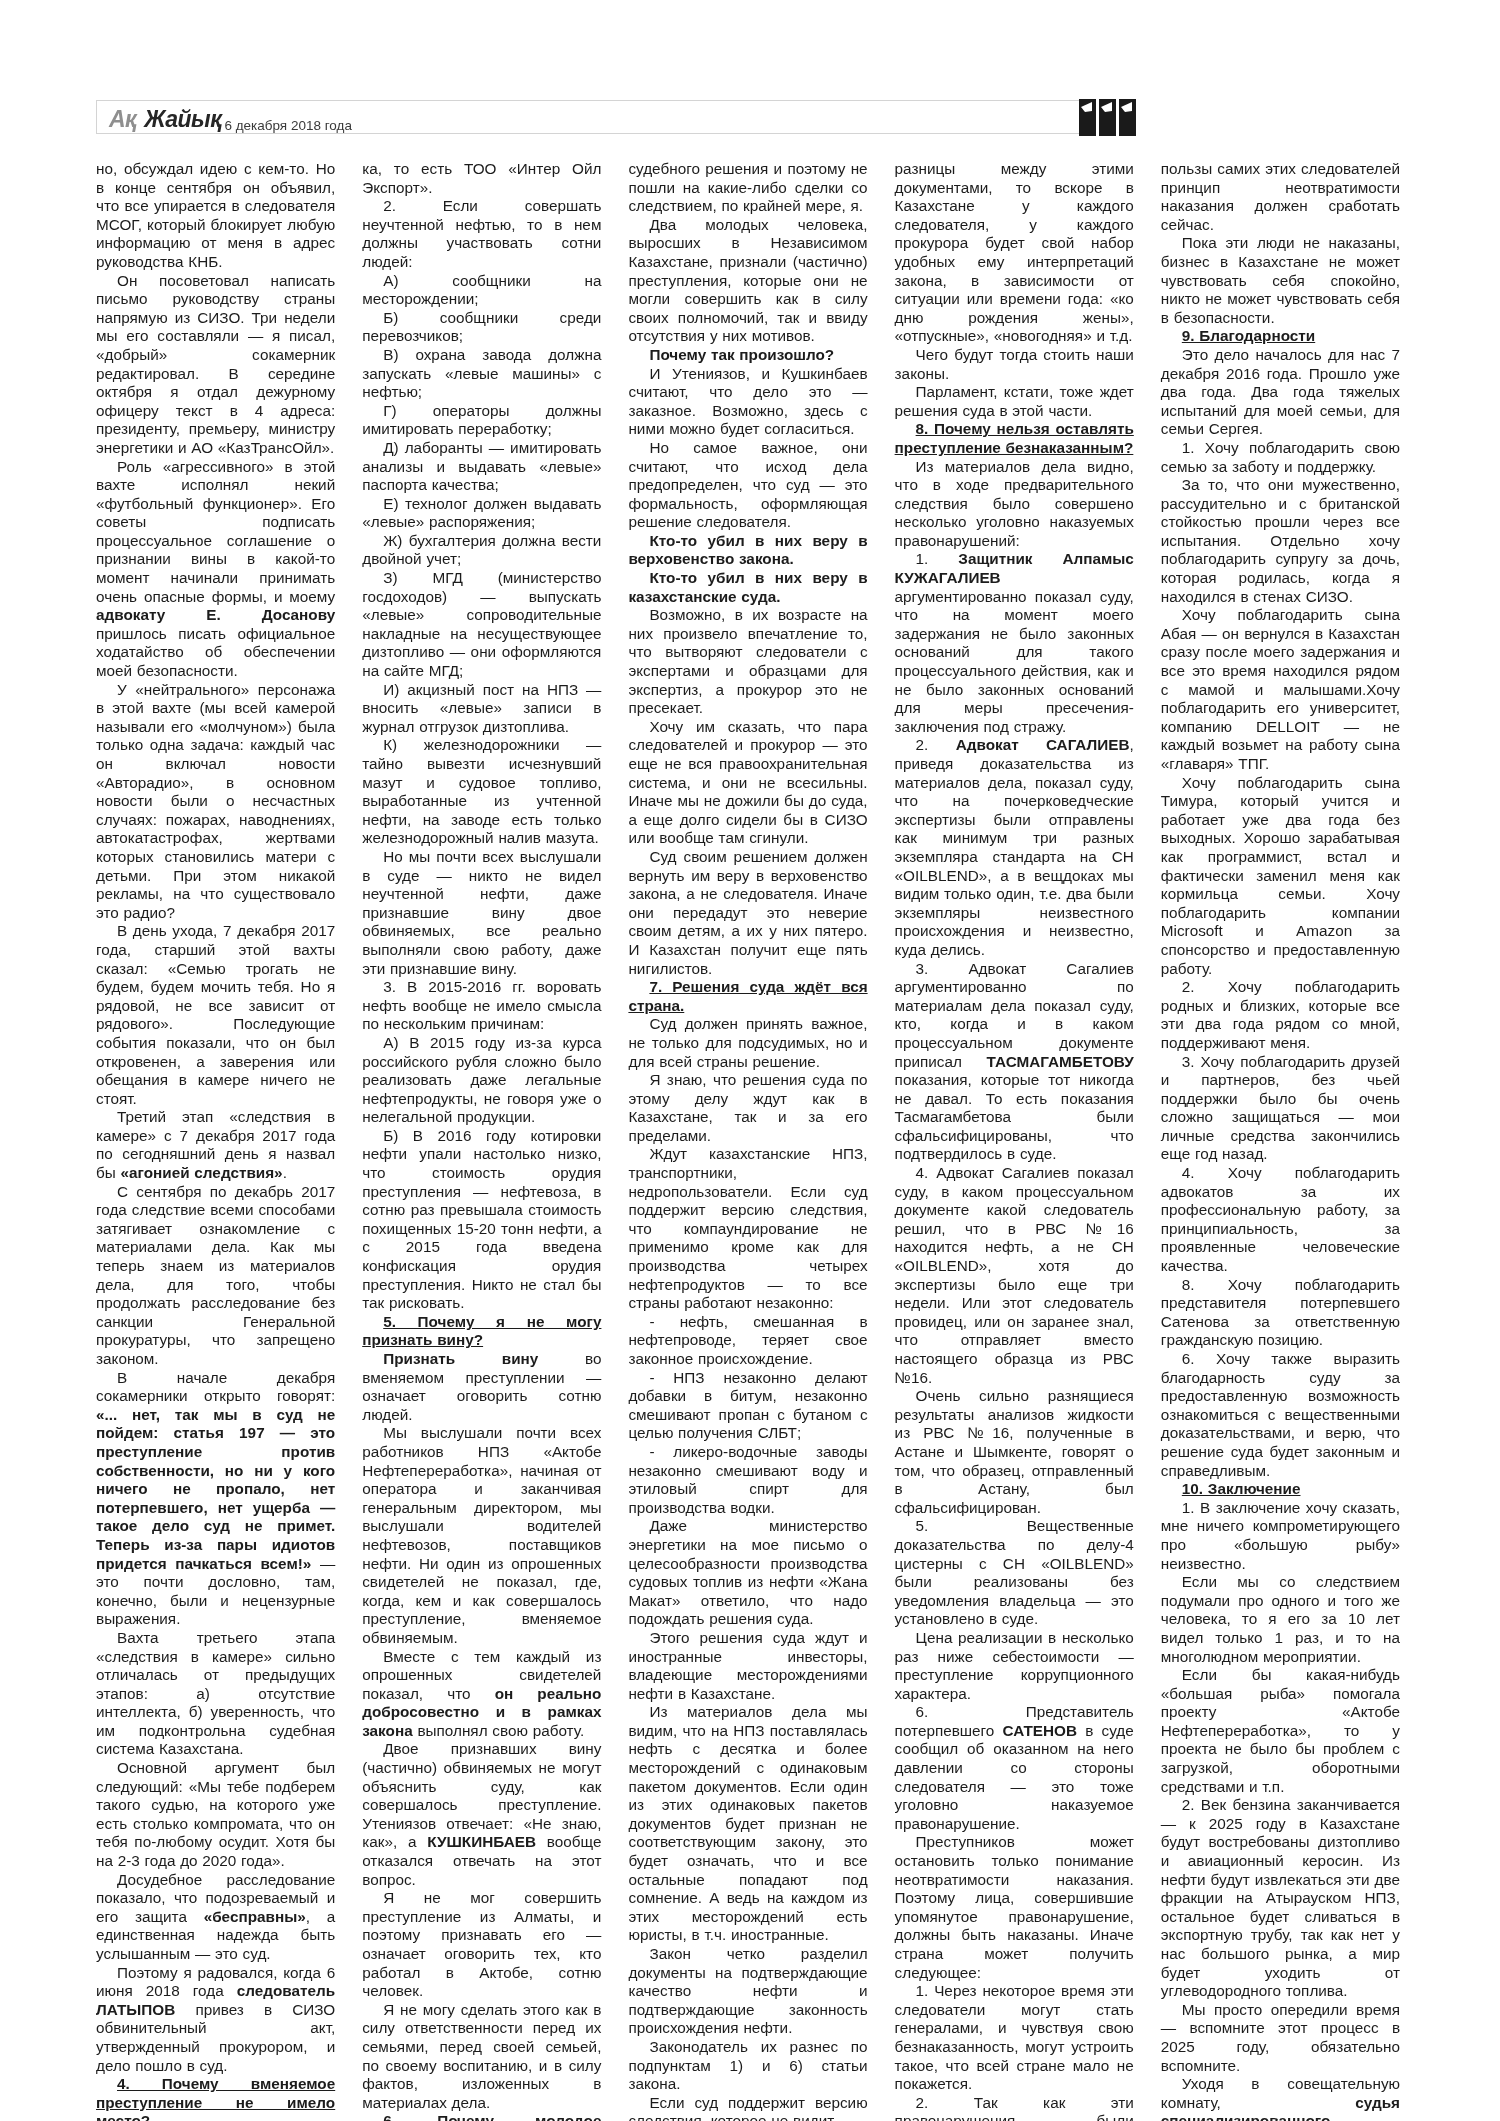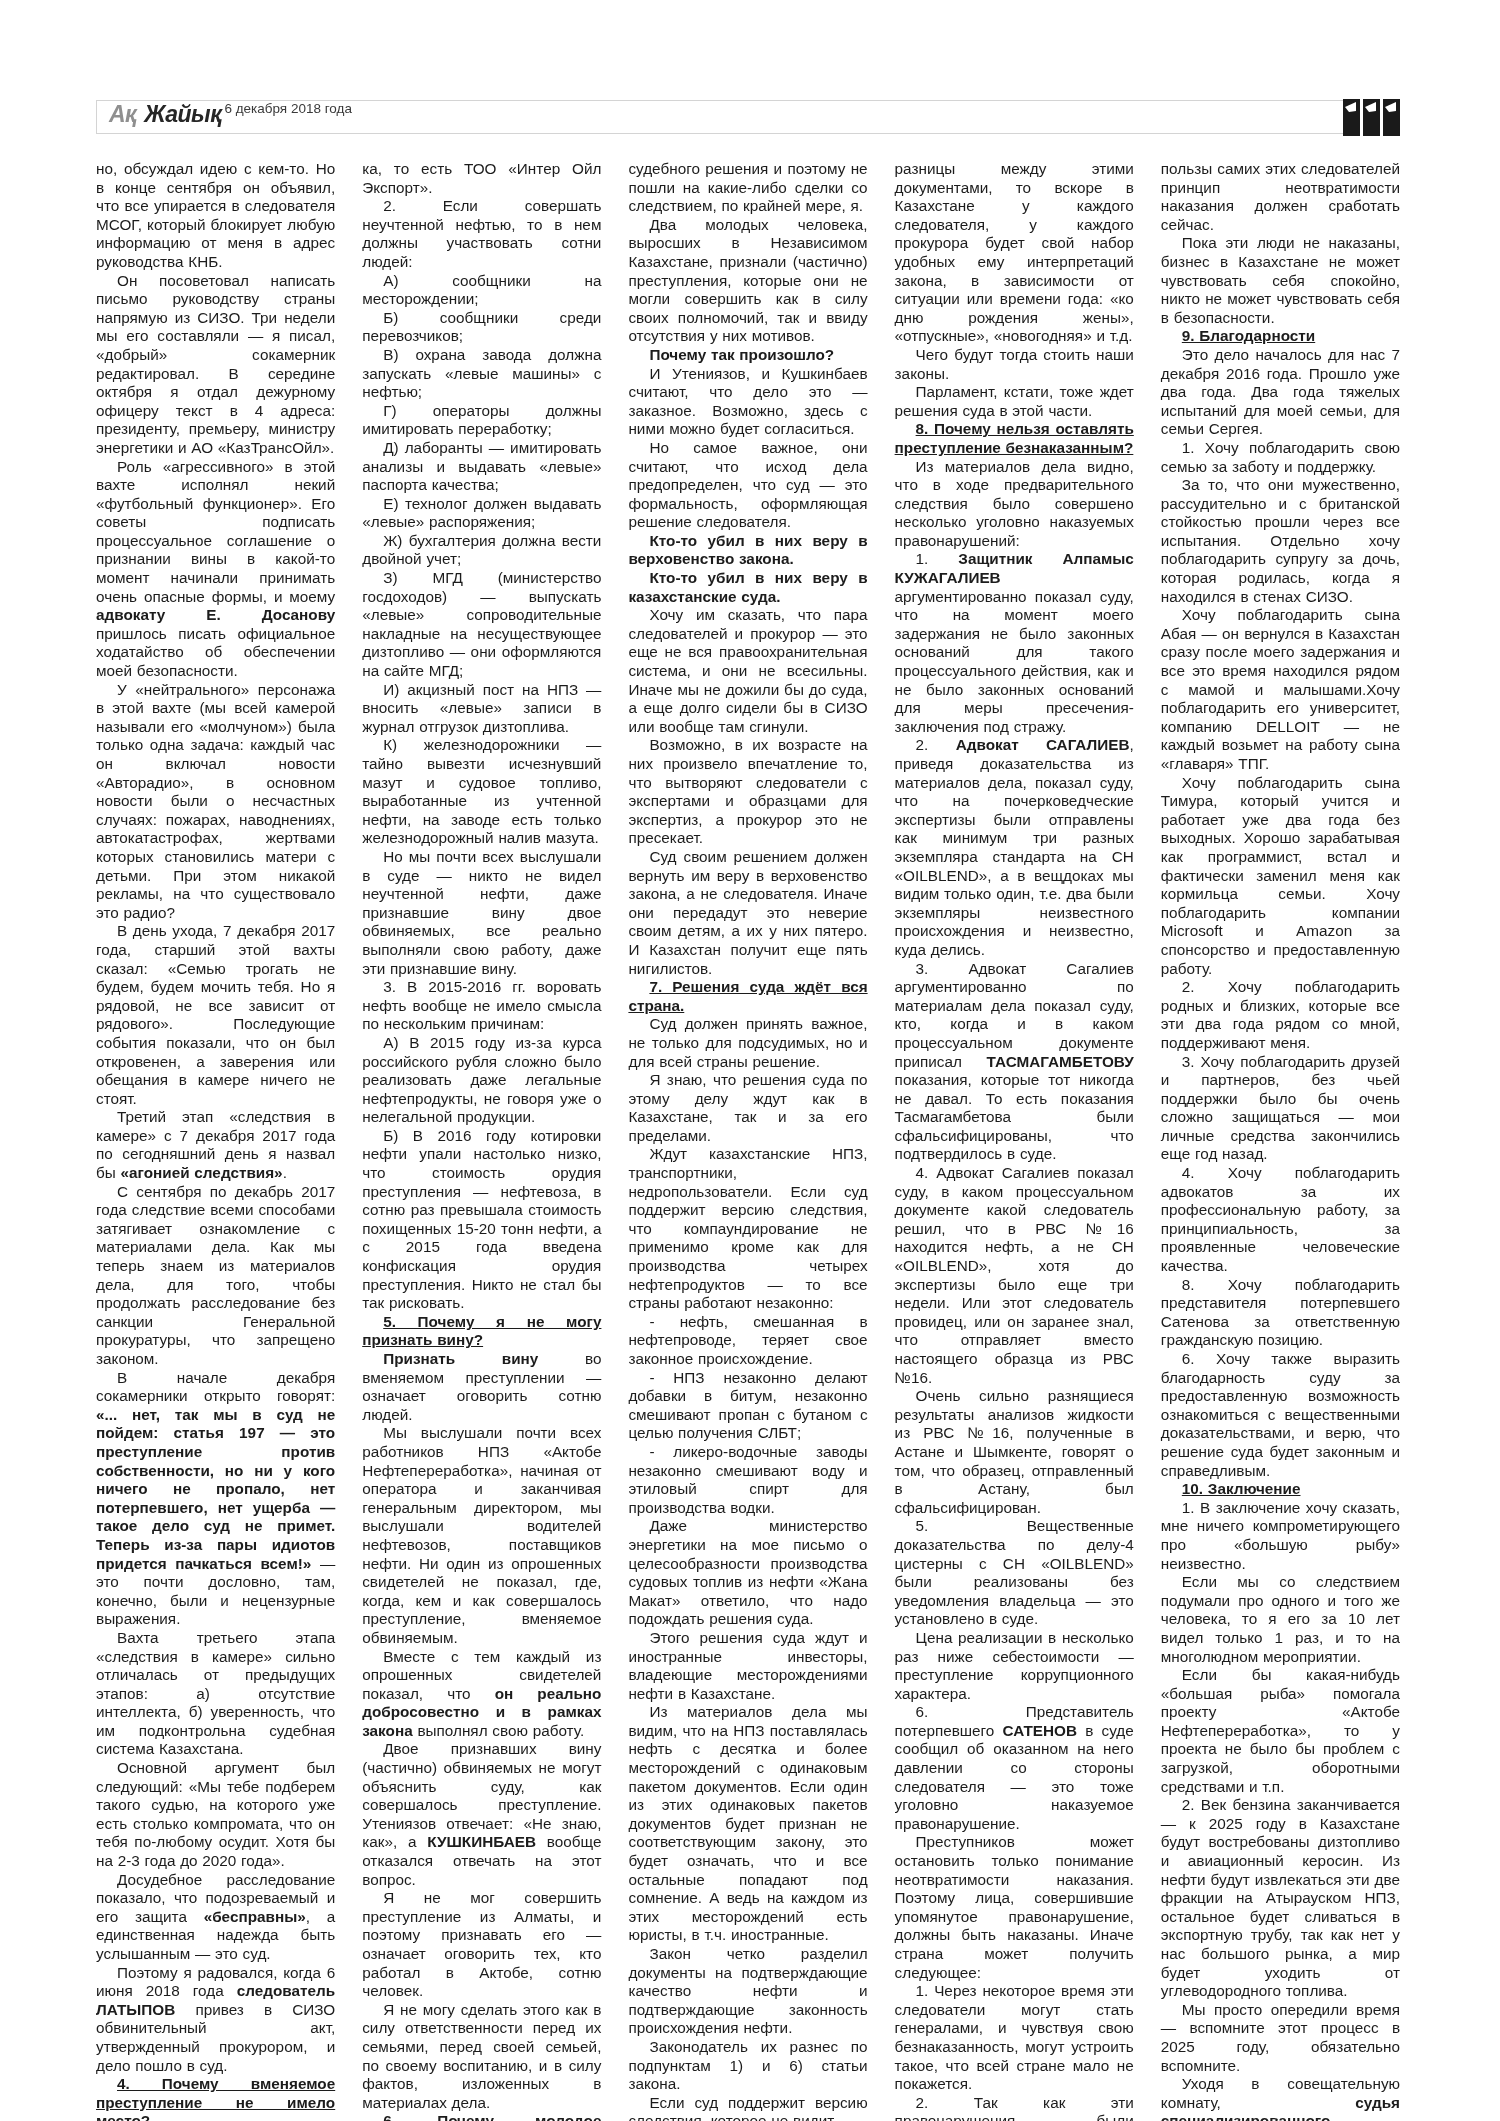--- a/index.html
+++ b/index.html
@@ -9,9 +9,9 @@
   }
   
   .masthead{
-    position:absolute;left:96px;top:100px;width:1304px;height:34px;
+    position:absolute;left:96px;top:100px;width:1040px;height:34px;
     box-sizing:border-box;border:1px solid #d4d4d4;background:#ffffff;
-    display:flex;align-items:flex-start;padding-left:12px;
+    display:flex;align-items:flex-end;padding-left:12px;
   }
   .logo{font-weight:bold;font-style:italic;font-size:23px;letter-spacing:-0.5px;white-space:nowrap;}
   .logo .lt1{color:#8f8f8f;}

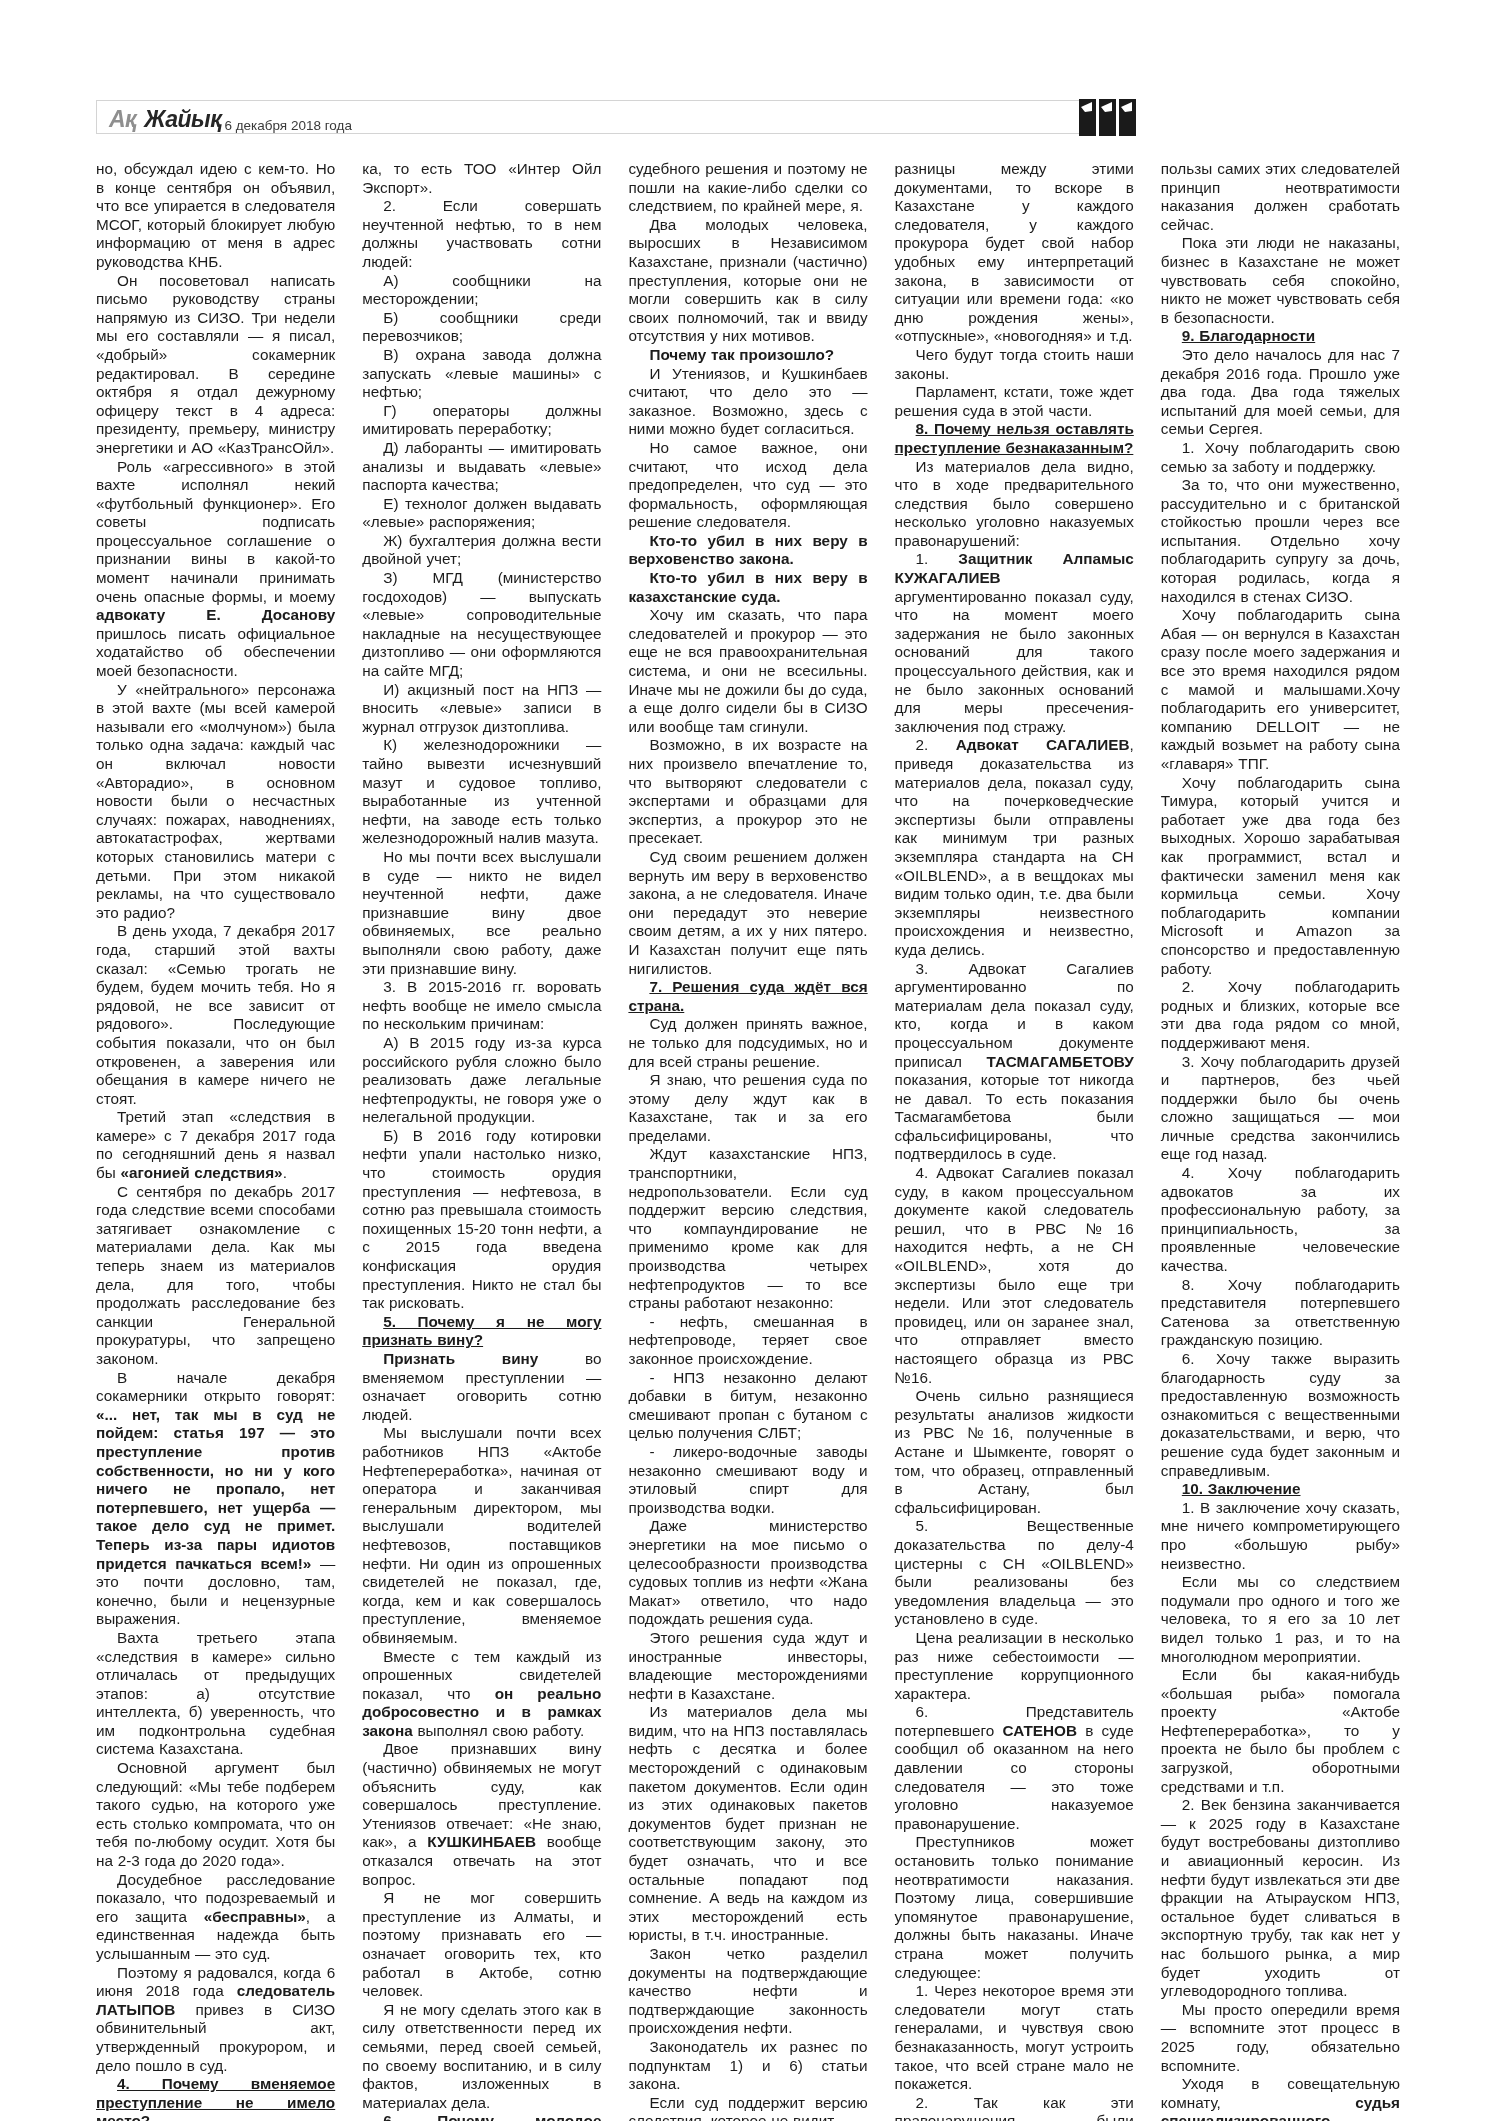--- a/index.html
+++ b/index.html
@@ -109,8 +109,8 @@
       <p class="">Но самое важное, они считают, что исход дела предопределен, что суд — это формальность, оформляющая решение следователя.</p>
       <p class=""><b>Кто-то убил в них веру в верховенство закона.</b></p>
       <p class=""><b>Кто-то убил в них веру в казахстанские суда.</b></p>
+      <p class="">Возможно, в их возрасте на них произвело впечатление то, что вытворяют следователи с экспертами и образцами для экспертиз, а прокурор это не пресекает.</p>
       <p class="">Хочу им сказать, что пара следователей и прокурор — это еще не вся правоохранительная система, и они не всесильны. Иначе мы не дожили бы до суда, а еще долго сидели бы в СИЗО или вообще там сгинули.</p>
-      <p class="">Возможно, в их возрасте на них произвело впечатление то, что вытворяют следователи с экспертами и образцами для экспертиз, а прокурор это не пресекает.</p>
       <p class="">Суд своим решением должен вернуть им веру в верховенство закона, а не следователя. Иначе они передадут это неверие своим детям, а их у них пятеро. И Казахстан получит еще пять нигилистов.</p>
       <p class="h">7. Решения суда ждёт вся страна.</p>
       <p class="">Суд должен принять важное, не только для подсудимых, но и для всей страны решение.</p>

